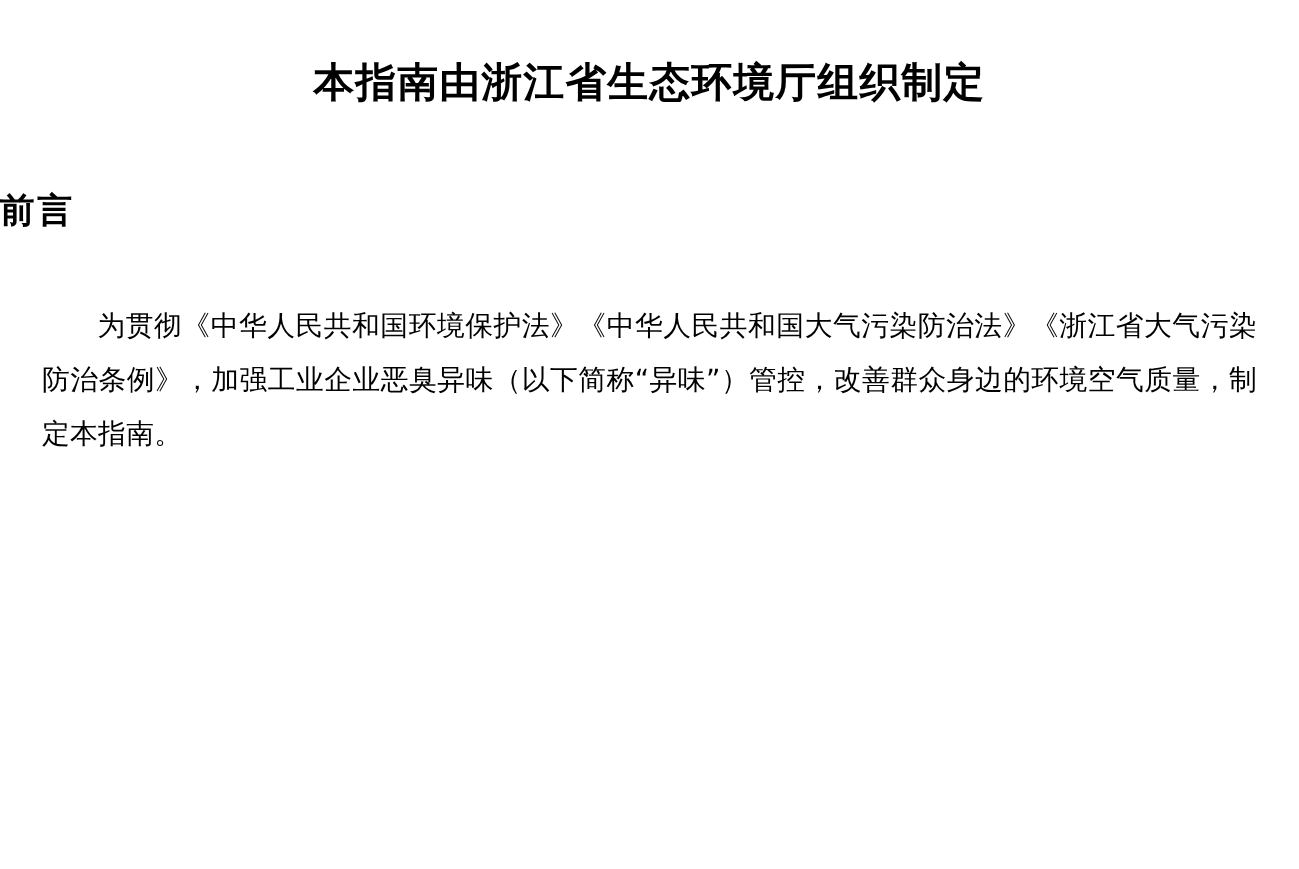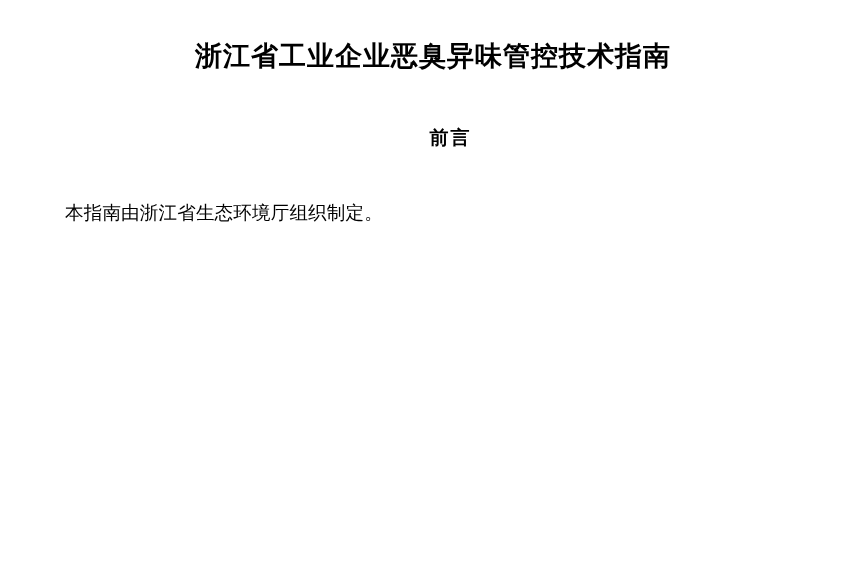--- a/index.html
+++ b/index.html
@@ -63,7 +63,7 @@
 
 <div class="page">
 
-  <h1 class="doc-title">浙江省工业企业恶臭异味管控技术指南</h1>
+  <h1 class="doc-title">本指南由浙江省生态环境厅组织制定</h1>
 
   <h2 class="section-heading">前言</h2>
 

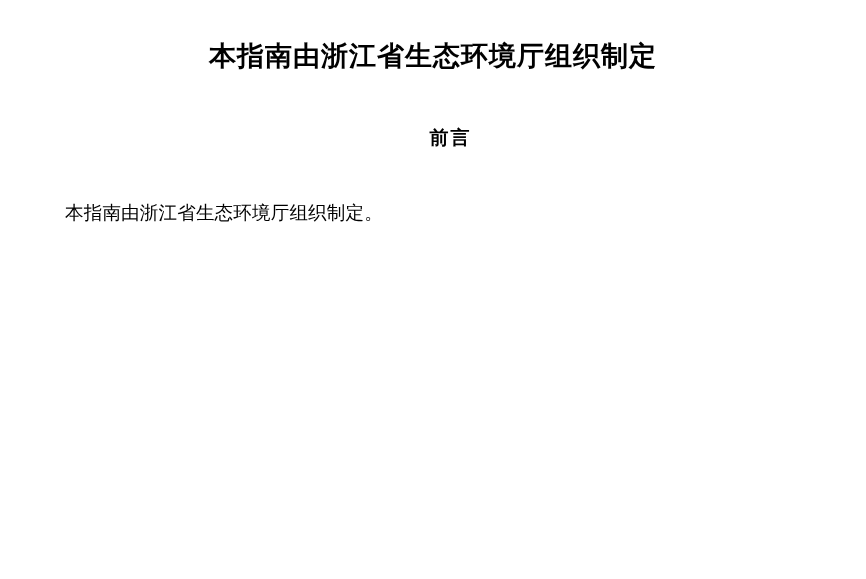--- a/index.html
+++ b/index.html
@@ -33,13 +33,11 @@
     font-family: "DejaVu Sans", "Liberation Sans", sans-serif;
   }
   .section-heading {
-    text-align: center;
-    font-size: 19px;
+    font-size: 23px;
     font-weight: bold;
     letter-spacing: 2px;
     margin: 52px 0 0 0;
     font-family: "DejaVu Sans", "Liberation Sans", sans-serif;
-    padding-left: 35px;
   }
   .body-block {
     margin: 44px 28px 0 28px;

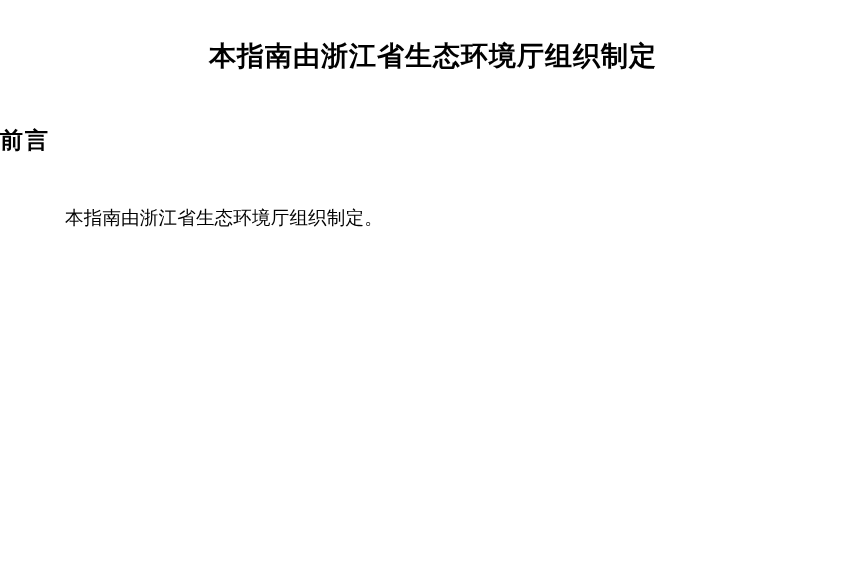--- a/index.html
+++ b/index.html
@@ -66,6 +66,7 @@
   <h2 class="section-heading">前言</h2>
 
   <div class="body-block">
+    <p class="para">为贯彻《中华人民共和国环境保护法》《中华人民共和国大气污染防治法》《浙江省大气污染防治条例》，加强工业企业恶臭异味（以下简称“异味”）管控，改善群众身边的环境空气质量，制定本指南。</p>
     <p class="para">本指南由浙江省生态环境厅组织制定。</p>
   </div>
 

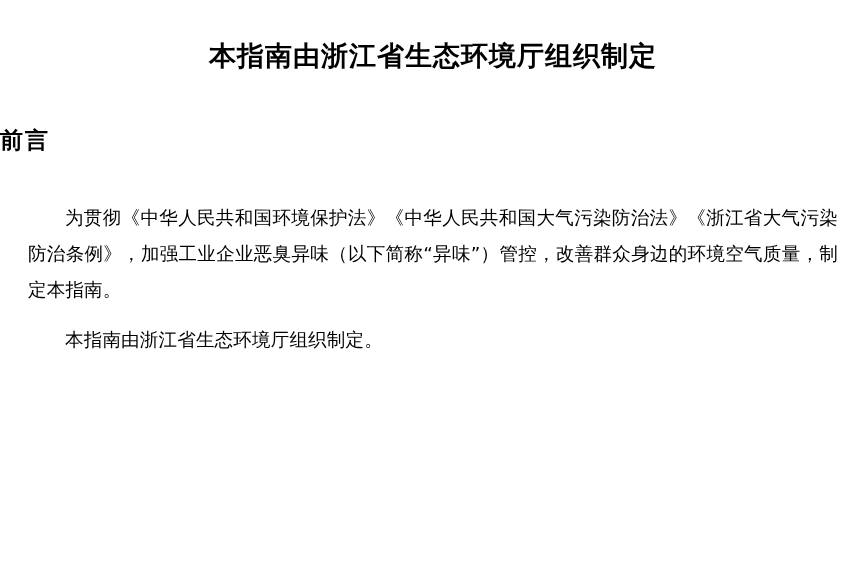--- a/index.html
+++ b/index.html
@@ -67,7 +67,6 @@
 
   <div class="body-block">
     <p class="para">为贯彻《中华人民共和国环境保护法》《中华人民共和国大气污染防治法》《浙江省大气污染防治条例》，加强工业企业恶臭异味（以下简称“异味”）管控，改善群众身边的环境空气质量，制定本指南。</p>
-    <p class="para">本指南由浙江省生态环境厅组织制定。</p>
   </div>
 
 </div>

